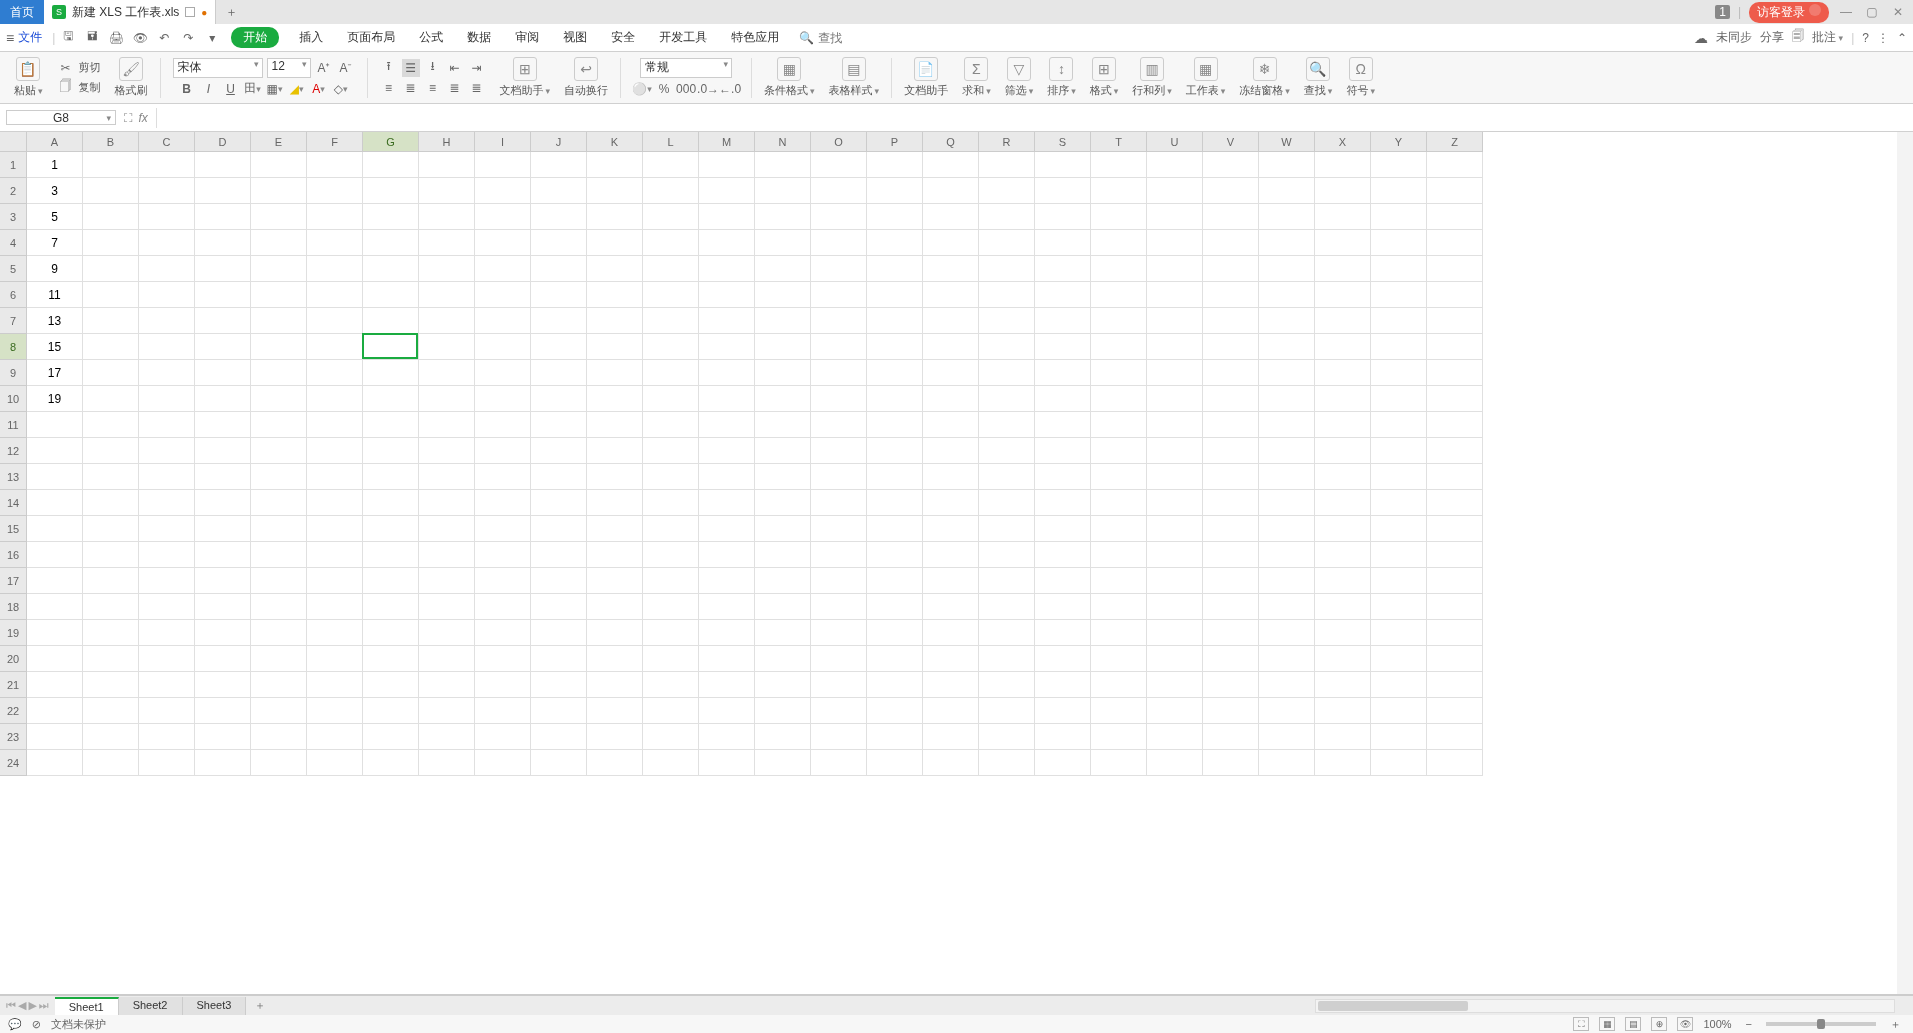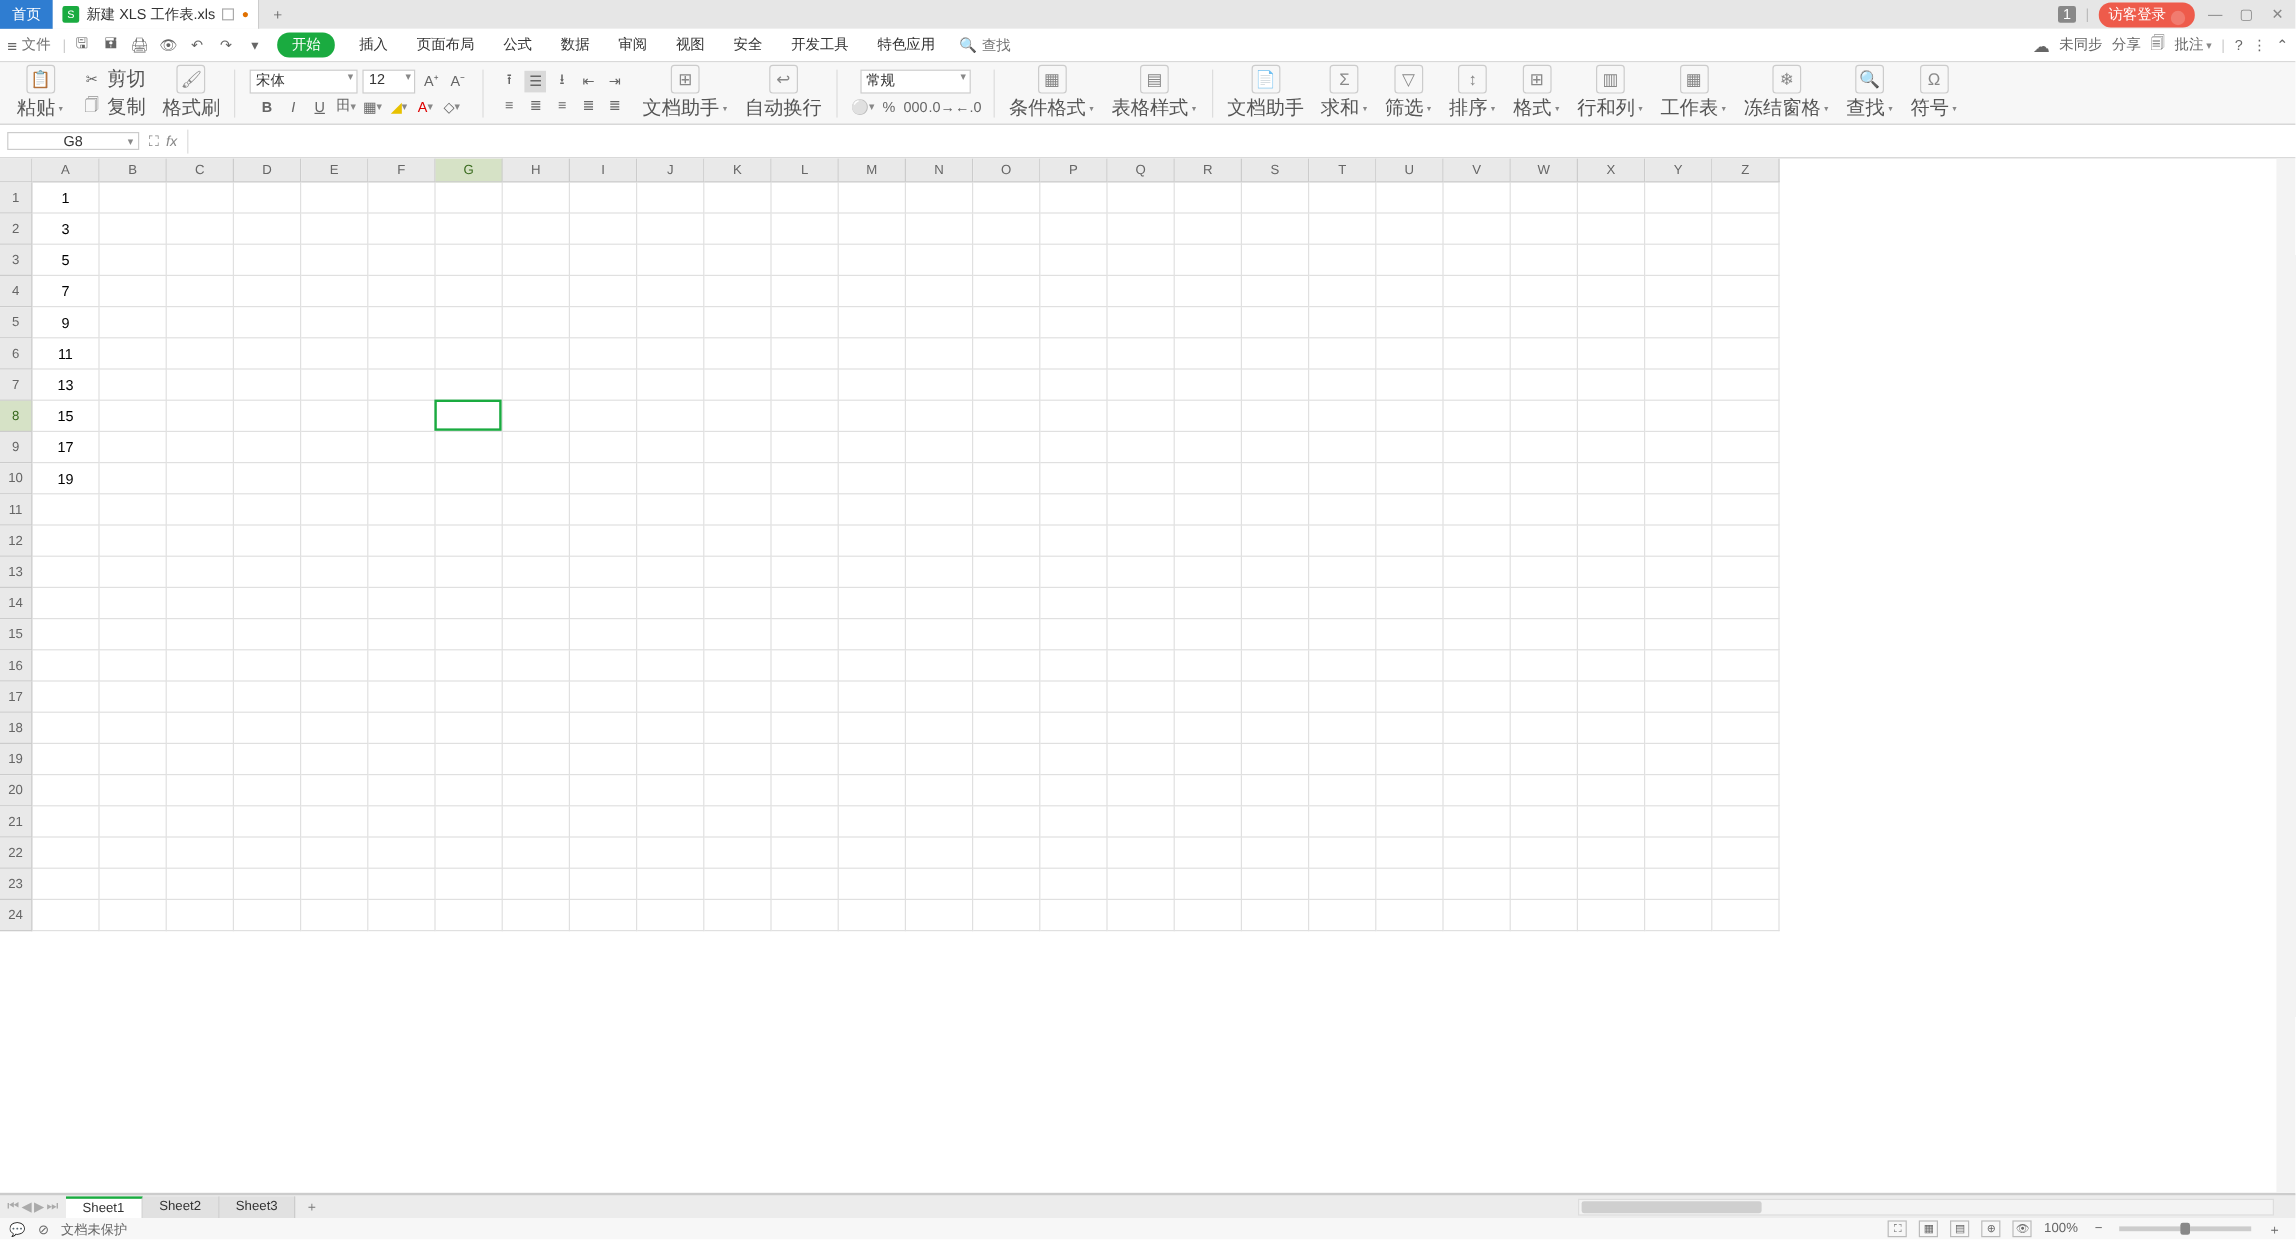--- a/index.html
+++ b/index.html
@@ -16,7 +16,7 @@
 .titlebar .spacer { flex:1; }
 .titlebar .right { display:flex; align-items:center; gap:8px; padding-right:6px; }
 .titlebar .badge { background:#888; color:#fff; border-radius:2px; padding:0 4px; }
-.titlebar .login-pill { background:#ee5b4b; color:#fff; border-radius:10px; padding:2px 8px; display:flex; align-items:flex-end; gap:4px; }
+.titlebar .login-pill { background:#ee5b4b; color:#fff; border-radius:10px; padding:2px 8px; display:flex; align-items:flex-start; gap:4px; }
 .titlebar .login-pill .avatar { width:12px; height:12px; border-radius:50%; background:#fff3; }
 .titlebar .win-btn { width:18px; color:#888; text-align:center; cursor:pointer; }
 

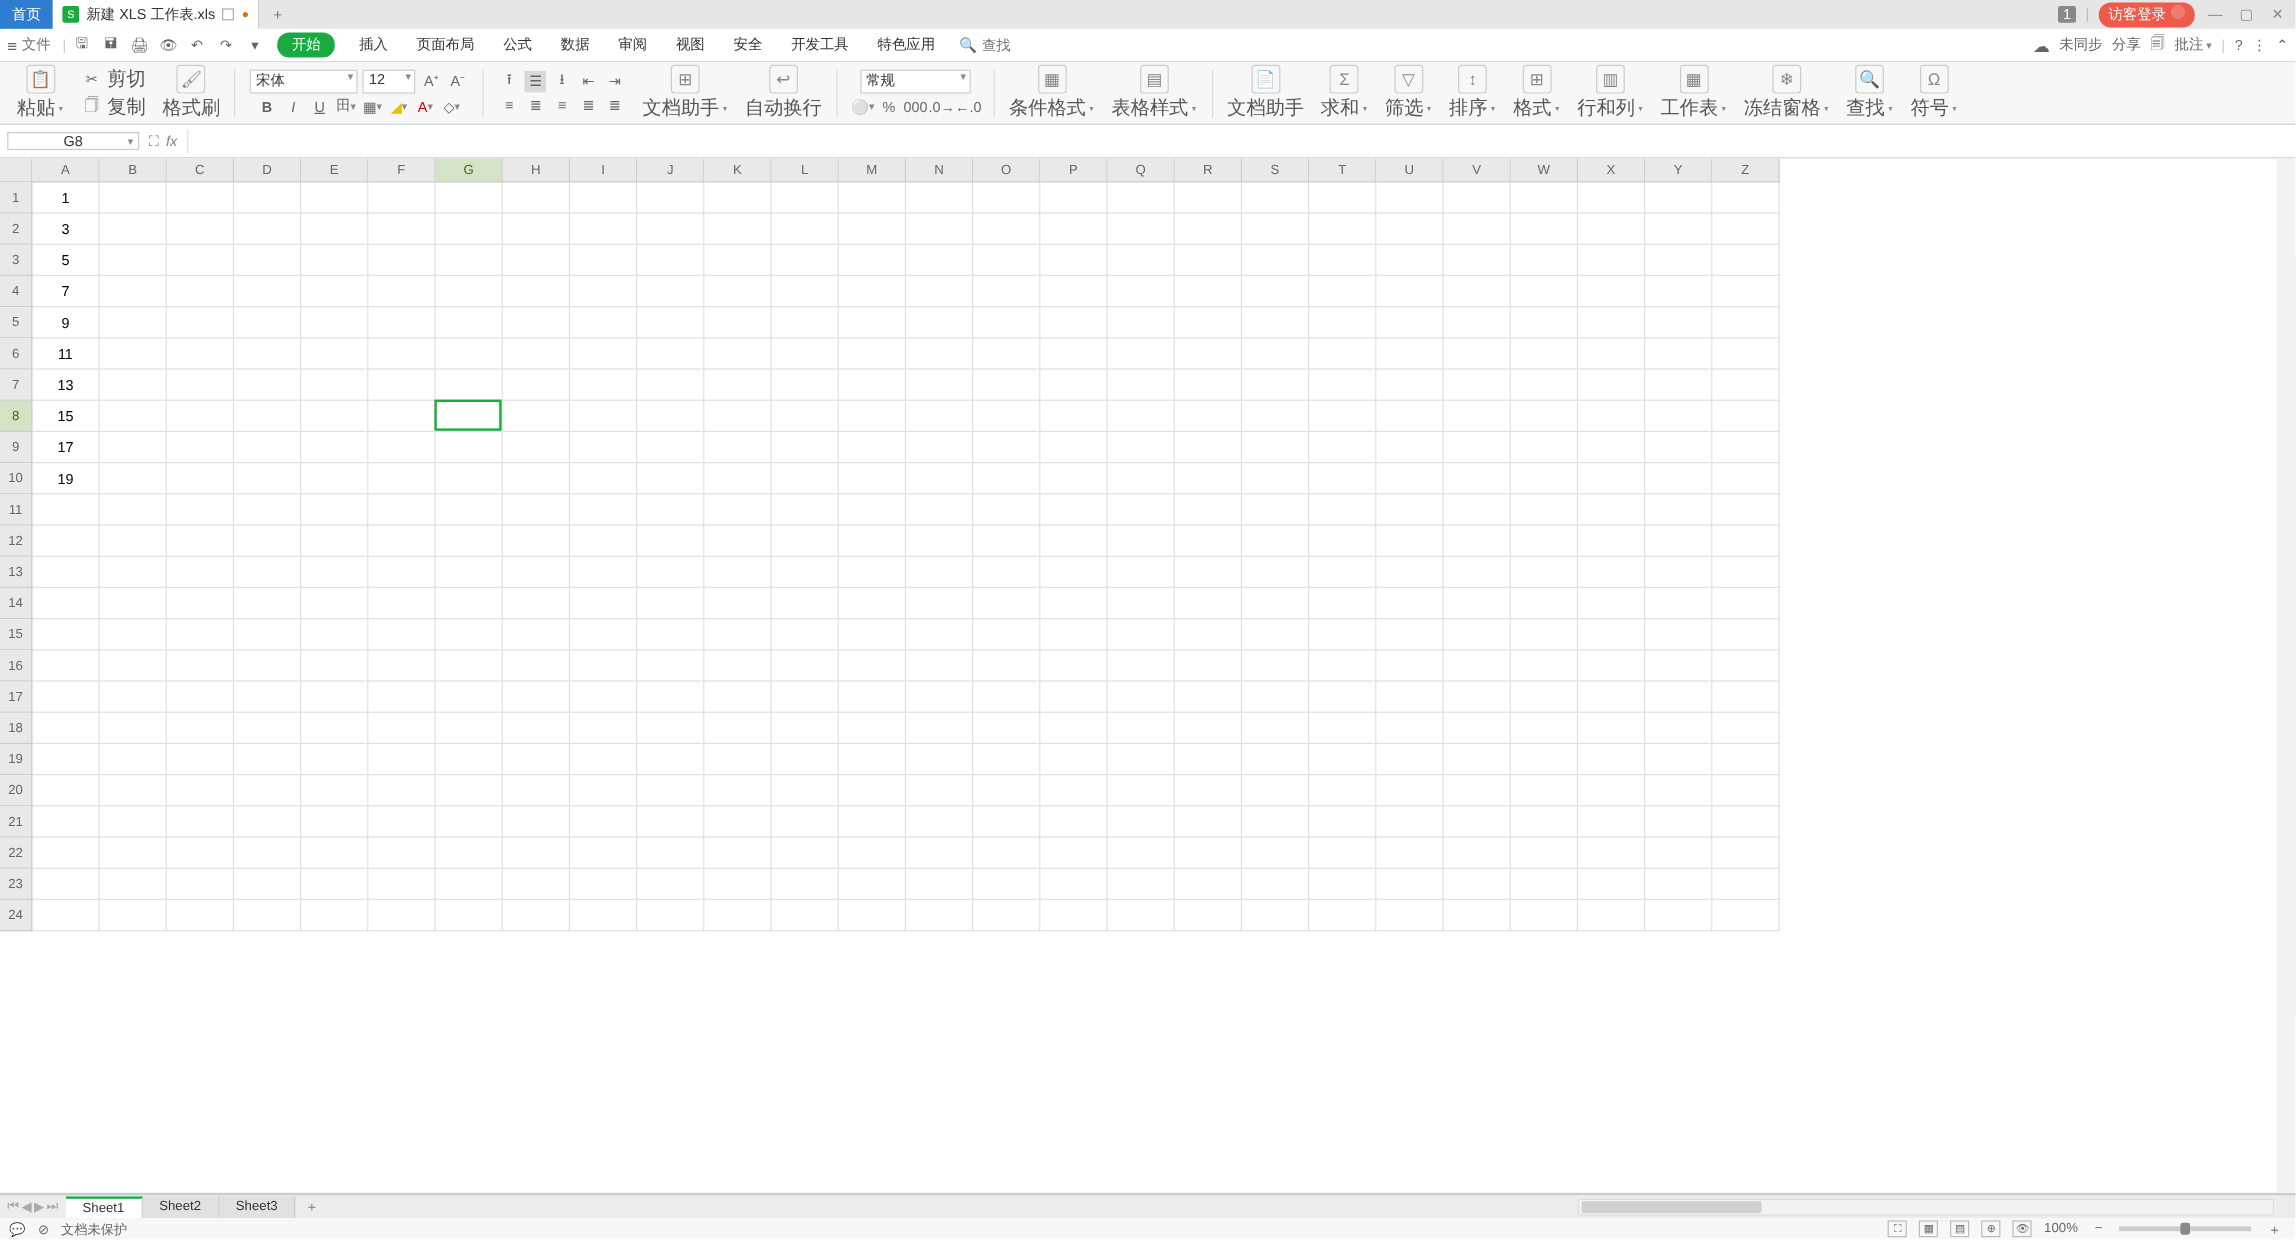--- a/index.html
+++ b/index.html
@@ -23,7 +23,7 @@
 
 .menubar { height: 28px; background:#fff; border-bottom:1px solid #d0d0d0; display:flex; align-items:center; padding:0 6px; gap:4px; }
 .menubar .ham { font-size:14px; color:#666; cursor:pointer; }
-.menubar .file-lbl { color:#737373; margin-right:6px; cursor:pointer; }
+.menubar .file-lbl { color:#1d4ed8; margin-right:6px; cursor:pointer; }
 .menubar .qat { display:flex; gap:6px; color:#888; }
 .menubar .qat span { cursor:pointer; }
 .menubar .pill-active { background:#1aab40; color:#fff; border-radius:10px; padding:2px 12px; margin:0 6px; cursor:pointer; }

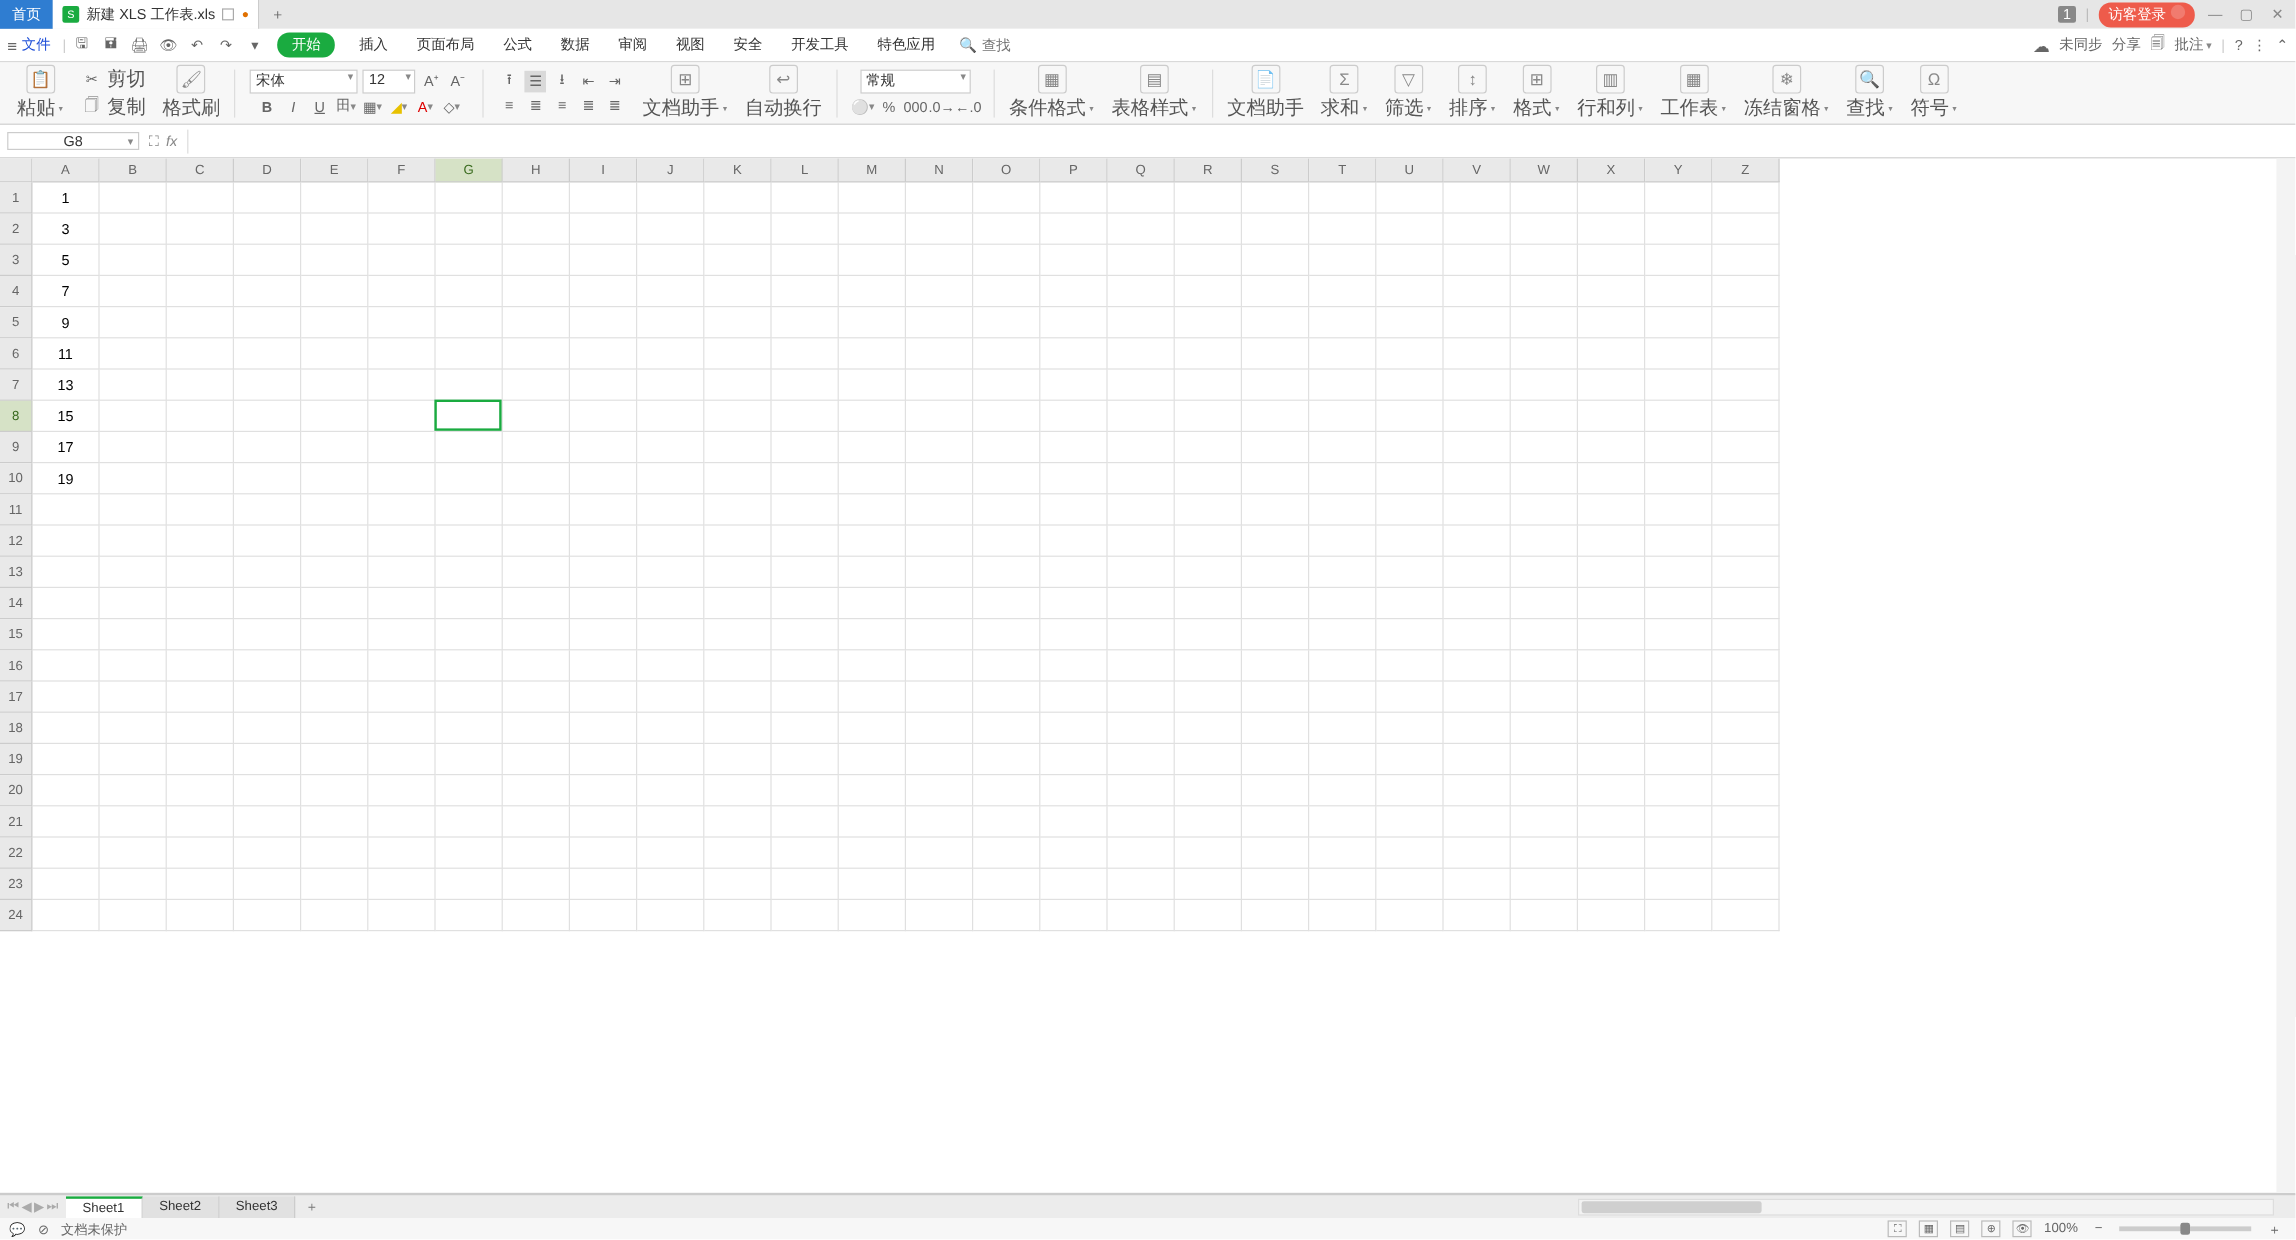--- a/index.html
+++ b/index.html
@@ -40,7 +40,7 @@
 .rib-group { display:flex; flex-direction:column; align-items:center; gap:2px; padding:0 6px; }
 .rib-group.stacked > div { display:flex; align-items:center; gap:4px; }
 .rib-group .big-icon { width:24px; height:24px; border:1px solid #ccc; border-radius:3px; display:flex; align-items:center; justify-content:center; color:#888; font-size:14px; }
-.rib-group .lbl { font-size:16px; color:#555; display:flex; align-items:center; gap:2px;font-family:Liberation Mono, monospace;}
+.rib-group .lbl { font-size:11px; color:#555; display:flex; align-items:center; gap:2px;}
 .divider { width:1px; height:40px; background:#ddd; margin:0 4px; }
 .small-btn { width:18px; height:18px; display:flex; align-items:center; justify-content:center; color:#666; cursor:pointer; font-size:12px; }
 .font-select, .size-select, .numfmt-select { border:1px solid #ccc; background:#fff; height:20px; padding:0 16px 0 4px; font-size:12px; position:relative; cursor:pointer; display:flex; align-items:flex-start; }

